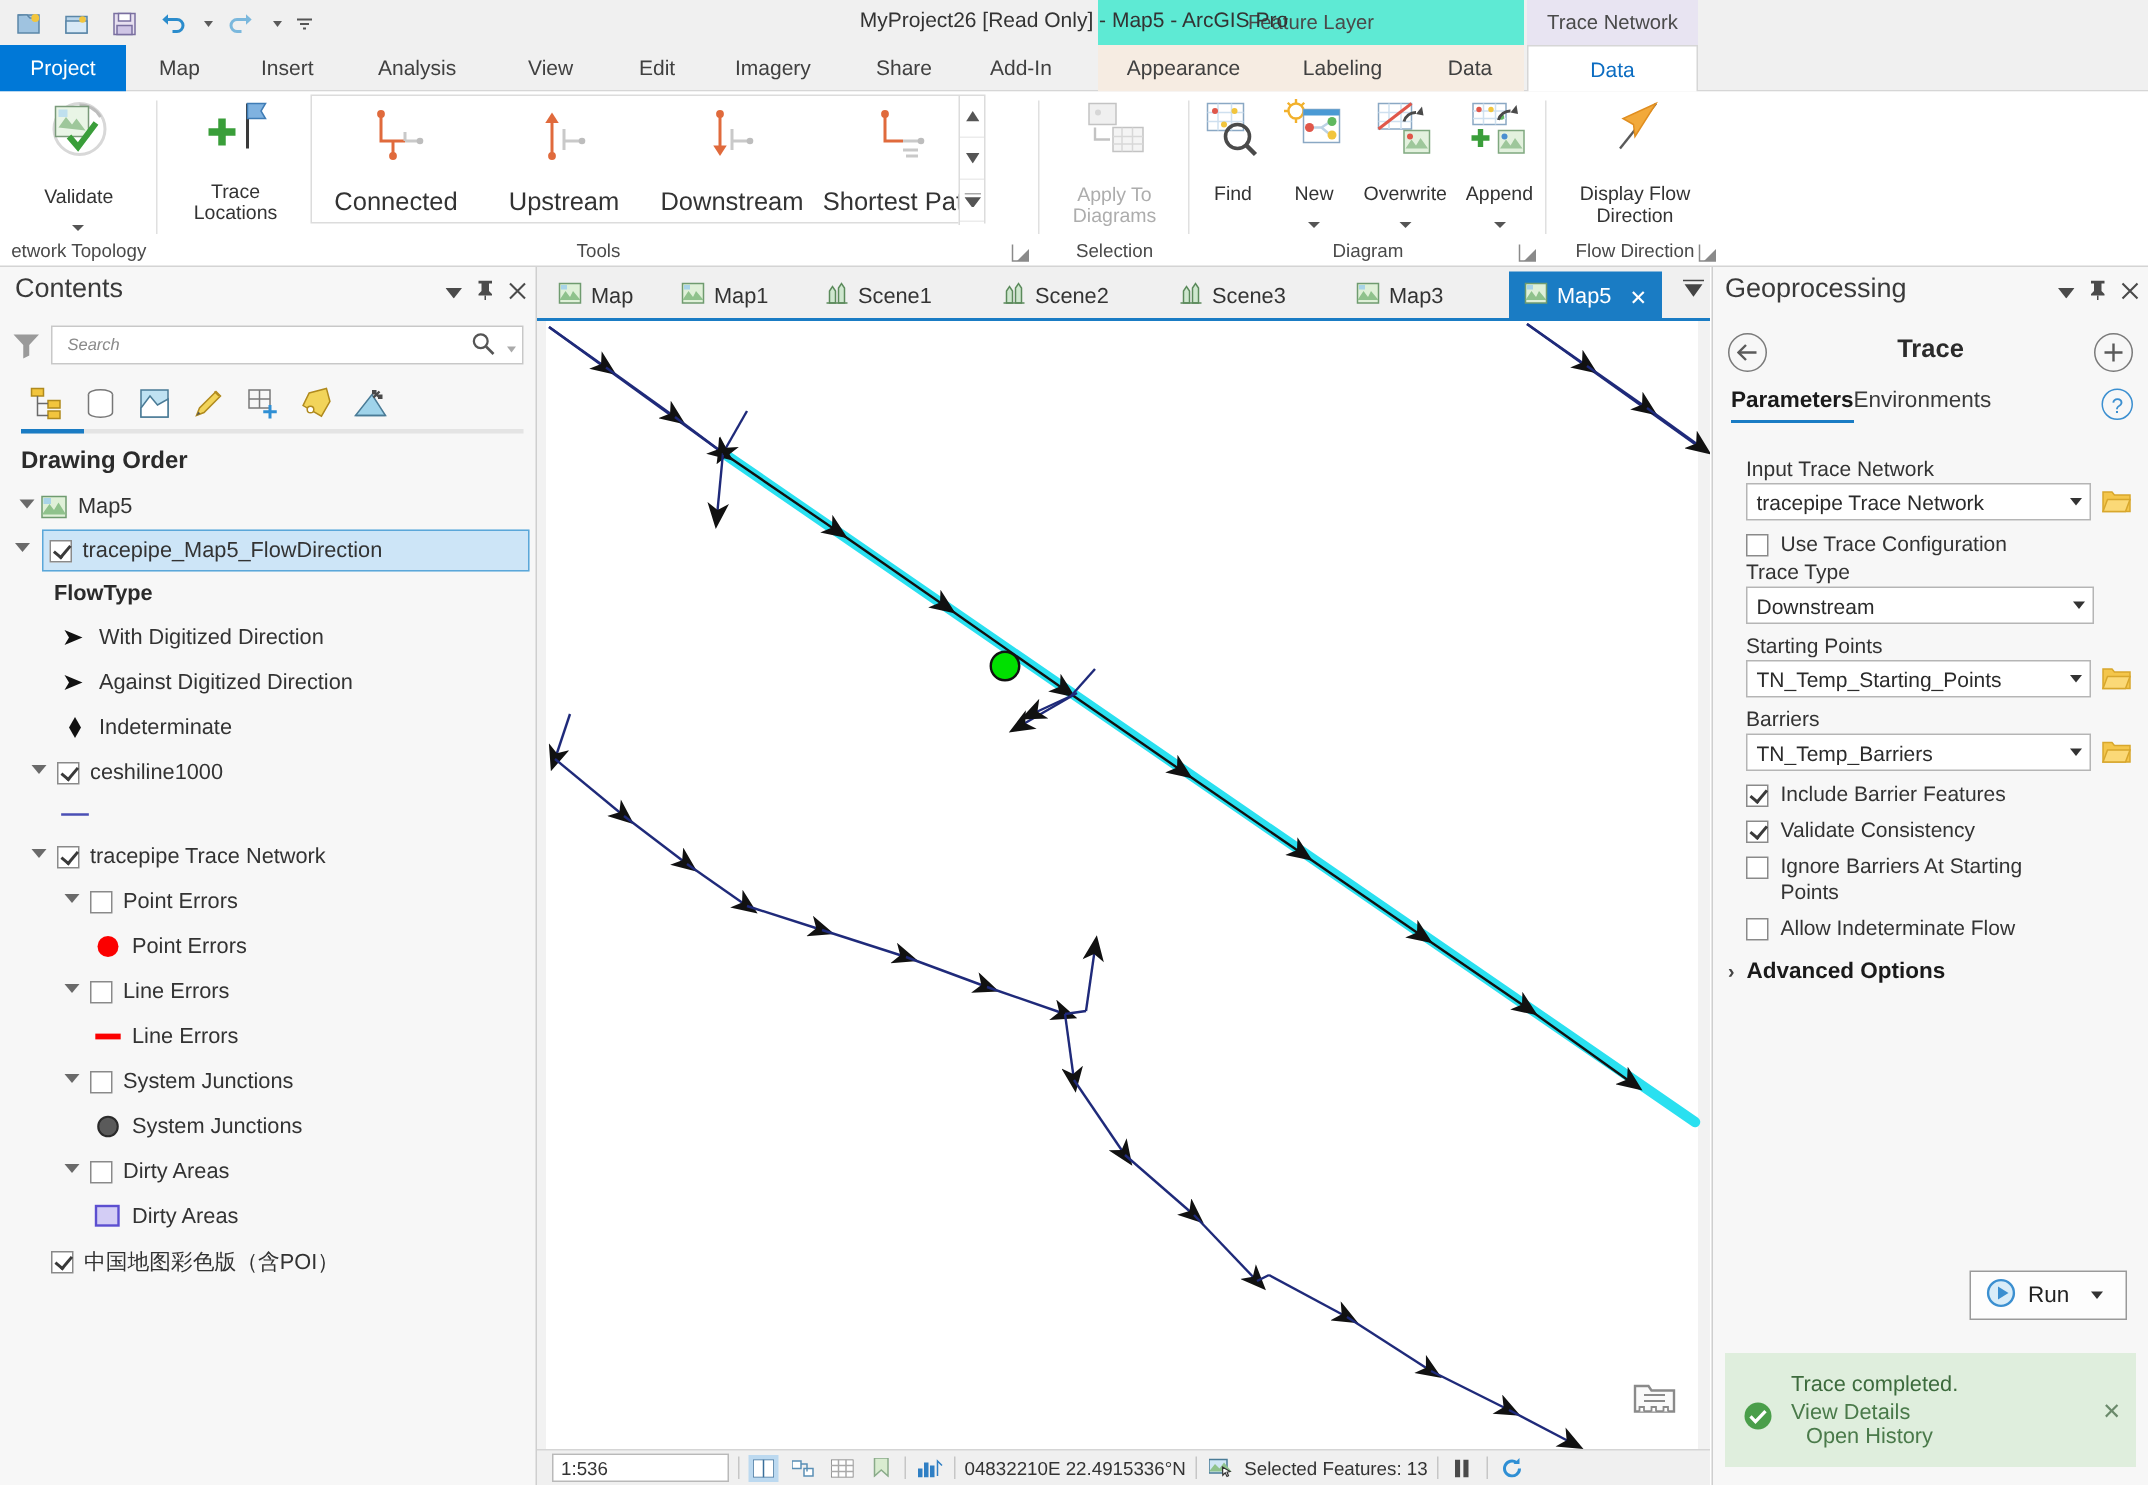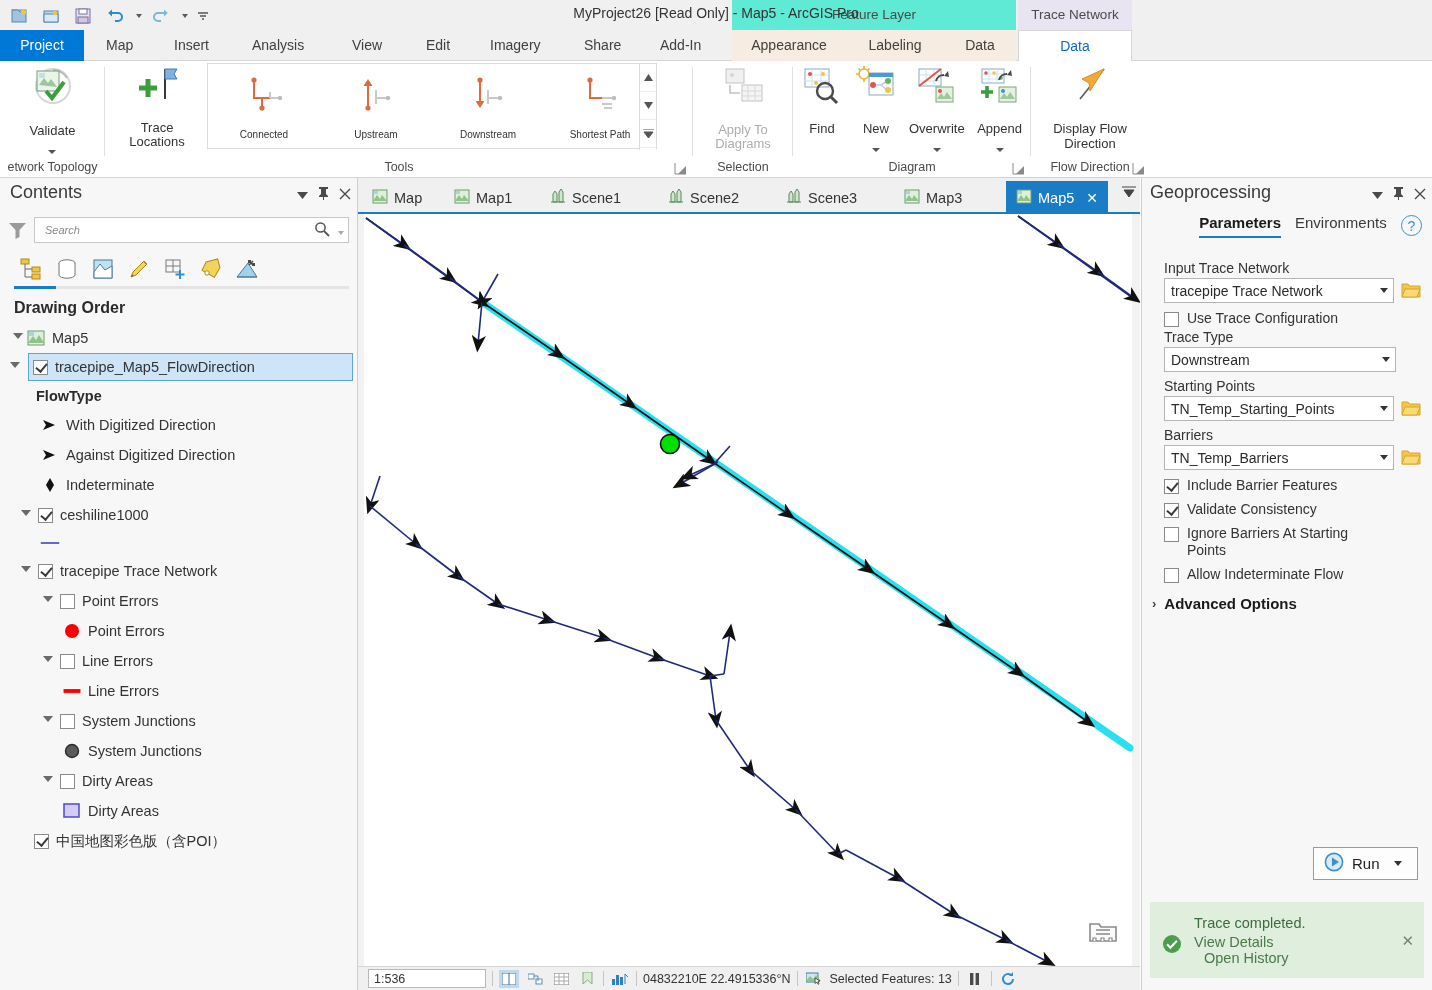--- a/index.html
+++ b/index.html
@@ -69,7 +69,7 @@
     display:flex; align-items:center; position:relative;
   }
   .gallery .gitem { width:118px; text-align:center; cursor:pointer; padding-top:2px; }
-  .gallery .gitem .lbl { font-size:10px; color:#333; margin-top:4px; }
+  .gallery .gitem .lbl { font-size:17px; color:#333; margin-top:4px; }
   .gscroll { position:absolute; right:0; top:0; width:17px; height:86px; border-left:1px solid #dcdcdc; background:#fff; }
   .gscroll div { height:28px; display:flex; align-items:center; justify-content:center; cursor:pointer; border-bottom:1px solid #ececec; }
   .dlg-launcher { position:absolute; bottom:3px; right:4px; width:13px; height:13px; cursor:pointer; }

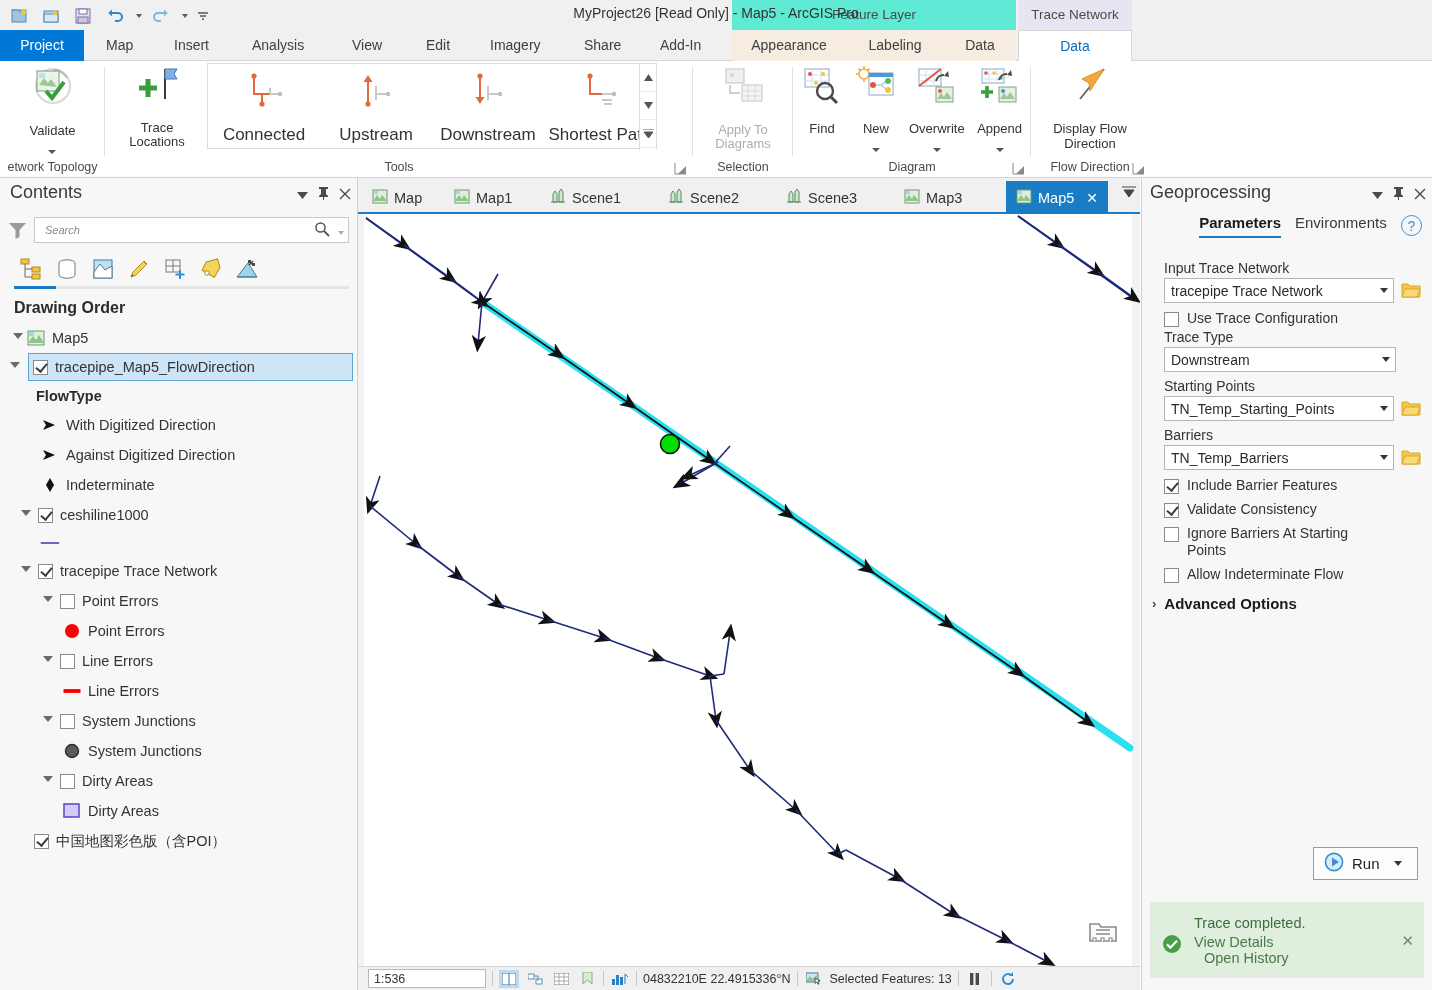--- a/index.html
+++ b/index.html
@@ -995,6 +995,20 @@
       </div>
     </div>
 
+    <div class="gp-toolrow">
+      <div class="circ-btn" style="left:10px">
+        <svg width="14" height="12" viewBox="0 0 14 12">
+            <path d="M13 6H2" stroke="#5a5a5a" stroke-width="1.6"></path>
+            <path d="M6 1L1 6l5 5" fill="none" stroke="#5a5a5a" stroke-width="1.6"></path>
+          </svg>
+      </div>
+      <div class="title">Trace</div>
+      <div class="circ-btn" style="right:10px">
+        <svg width="14" height="14" viewBox="0 0 14 14">
+            <path d="M7 1v12M1 7h12" stroke="#5a5a5a" stroke-width="1.6"></path>
+          </svg>
+      </div>
+    </div>
 
     <div class="gp-tabs">
       <div class="gp-tab active">Parameters</div>

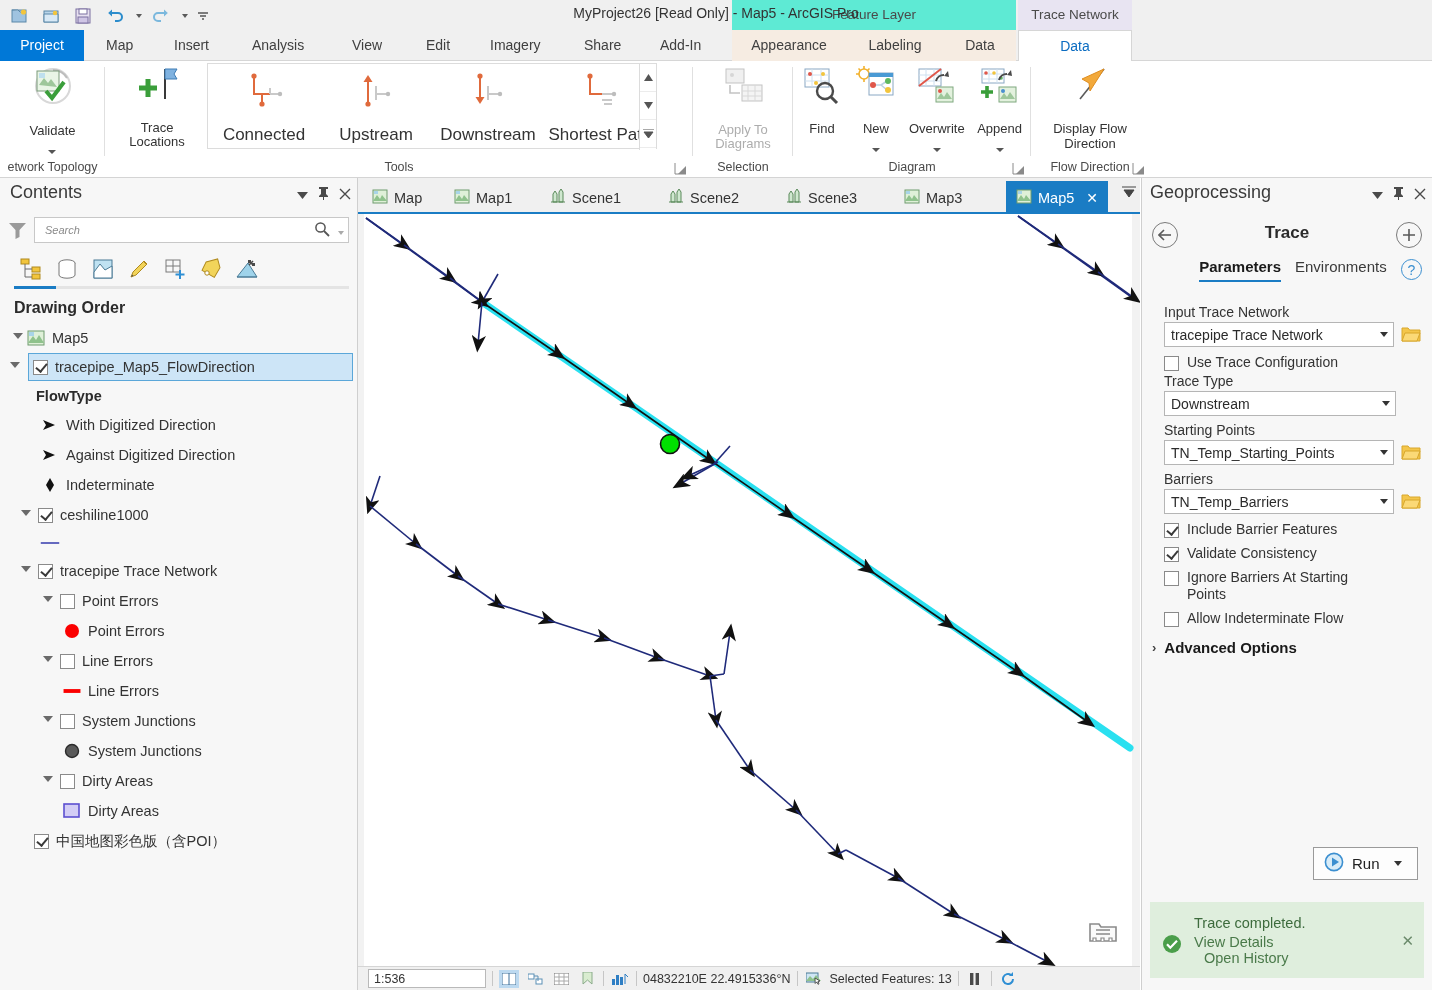--- a/index.html
+++ b/index.html
@@ -161,7 +161,7 @@
   .gp-toolrow { position:relative; height:44px; }
   .gp-toolrow .title { position:absolute; left:0; right:0; top:9px; text-align:center; font-size:17px; font-weight:bold; color:#2b2b2b; }
   .circ-btn { position:absolute; top:8px; width:26px; height:26px; border:1.5px solid #7a7a7a; border-radius:50%; cursor:pointer; display:flex; align-items:center; justify-content:center; color:#5a5a5a; }
-  .gp-tabs { position:relative; height:38px; padding-left:12px; display:flex; align-items:flex-start; gap:14px;justify-content:center; }
+  .gp-tabs { position:relative; height:38px; padding-left:12px; display:flex; align-items:flex-start; gap:0; }
   .gp-tab { font-size:15px; color:#3a3a3a; padding-bottom:5px; cursor:pointer; }
   .gp-tab.active { font-weight:bold; color:#1a1a1a; border-bottom:2.5px solid #1a7cc4; }
   .gp-help { position:absolute; right:10px; top:1px; width:21px; height:21px; border:1.5px solid #3b8fd0; border-radius:50%; color:#3b8fd0; font-size:14px; display:flex; align-items:center; justify-content:center; cursor:pointer; }

